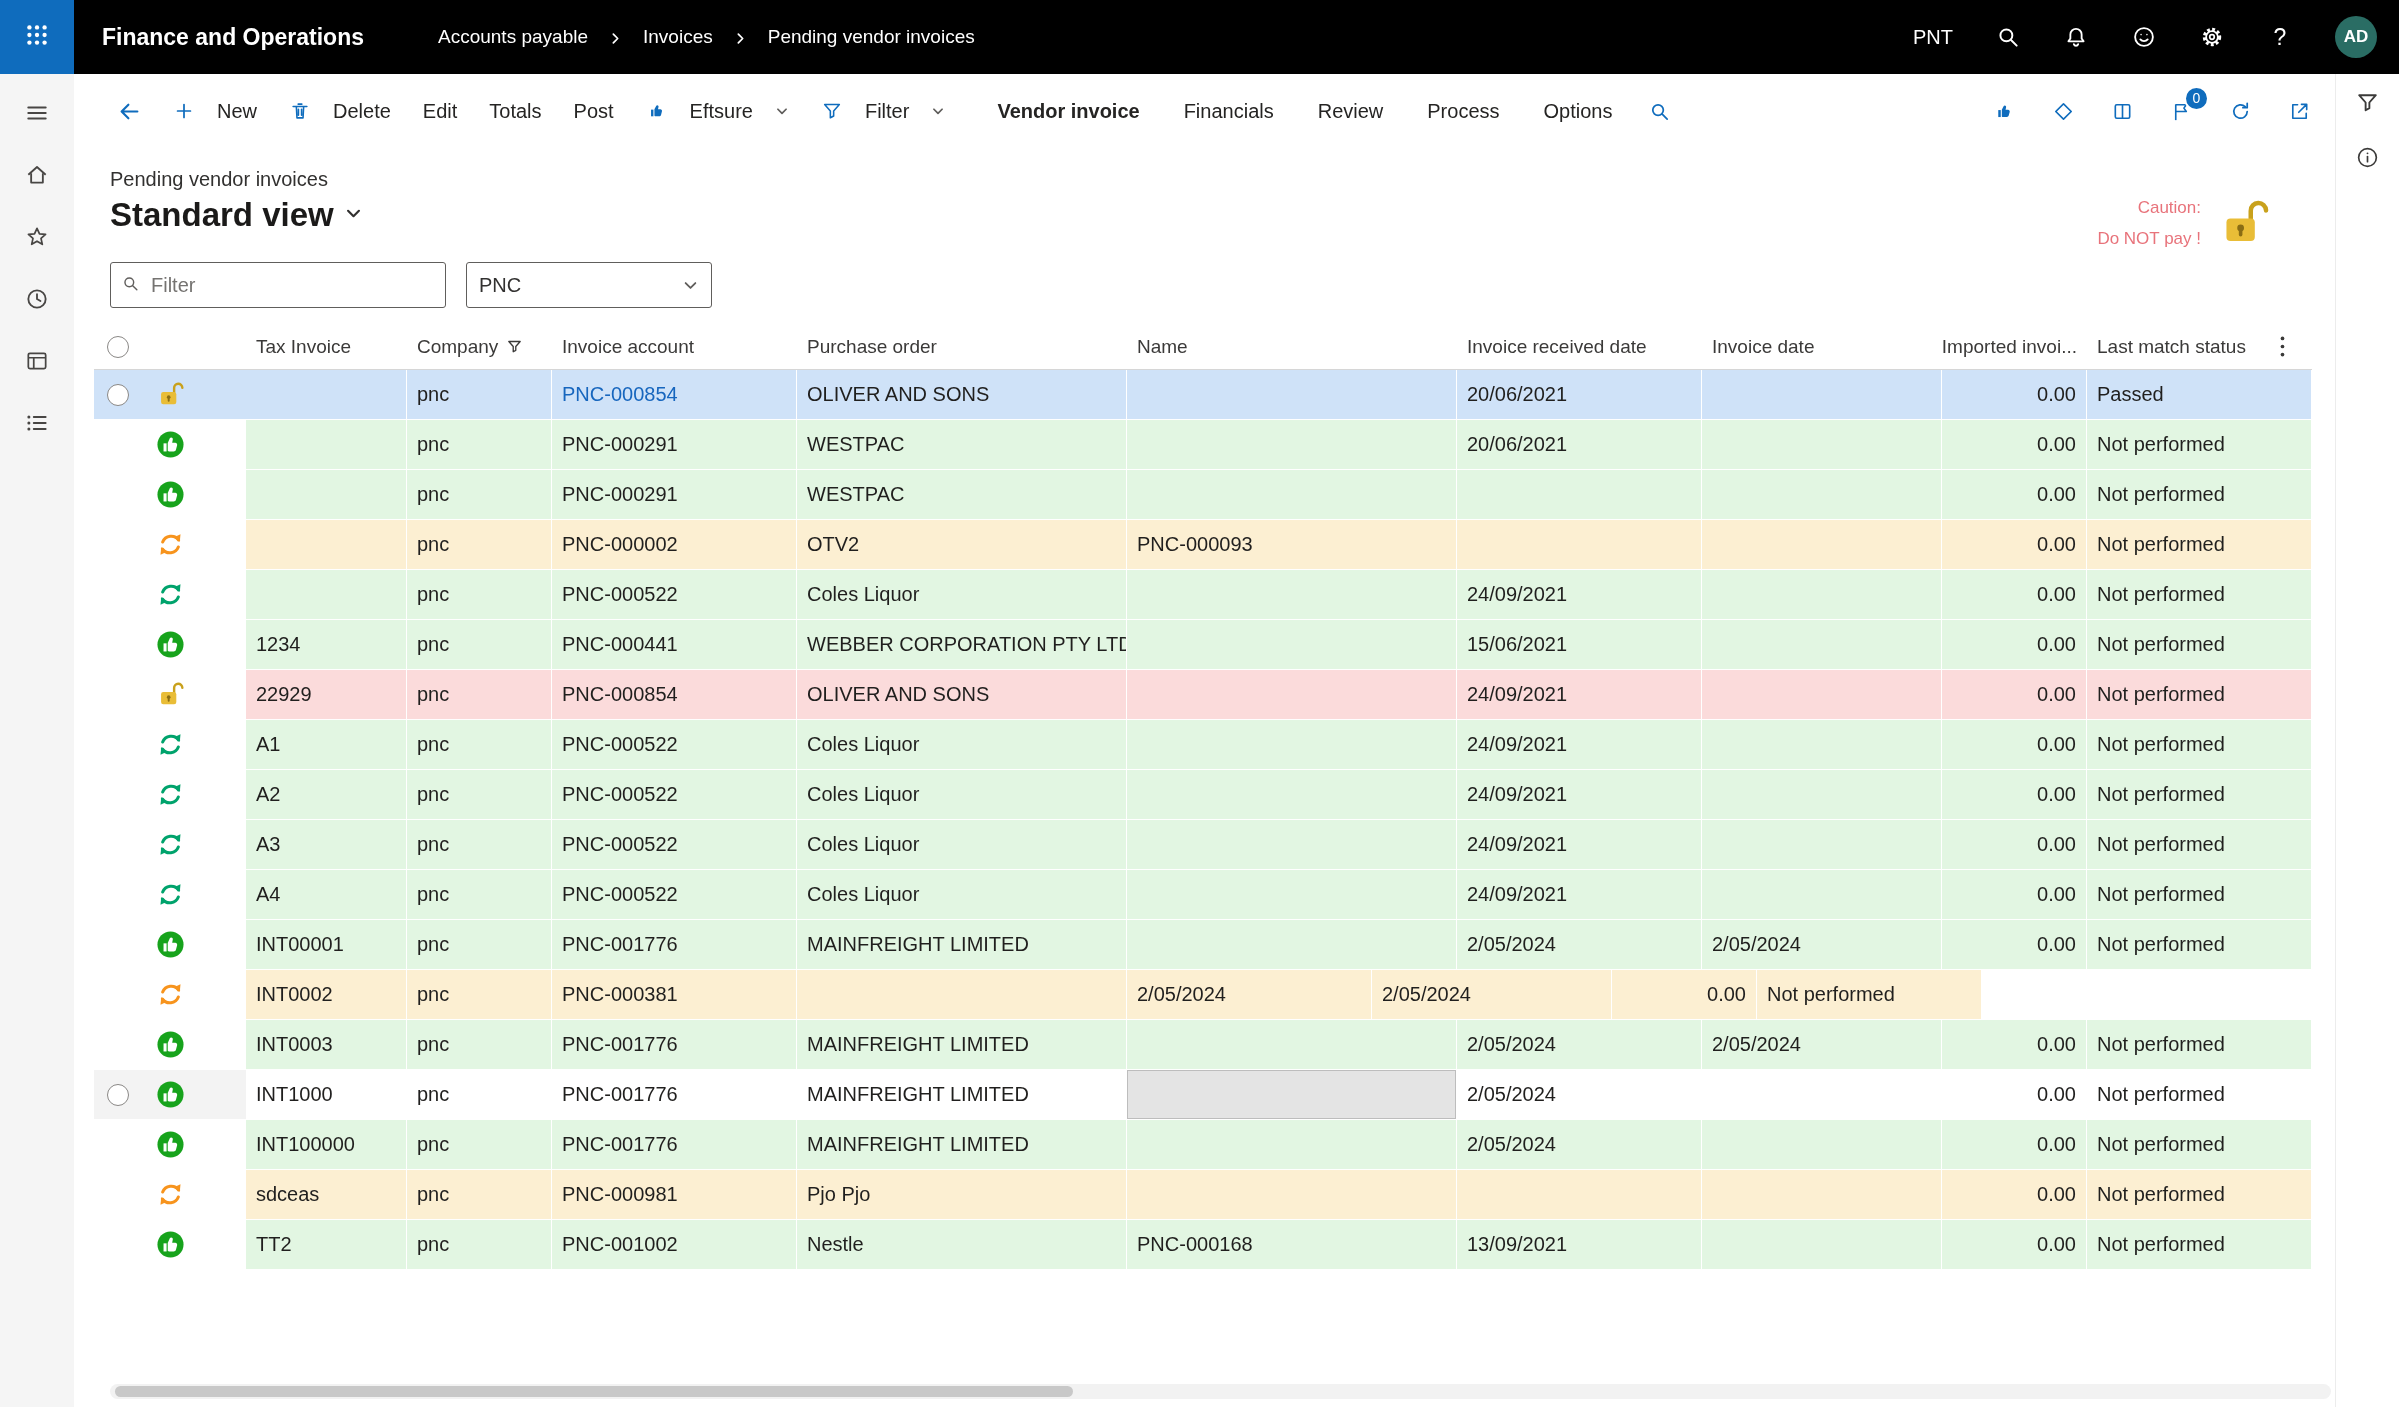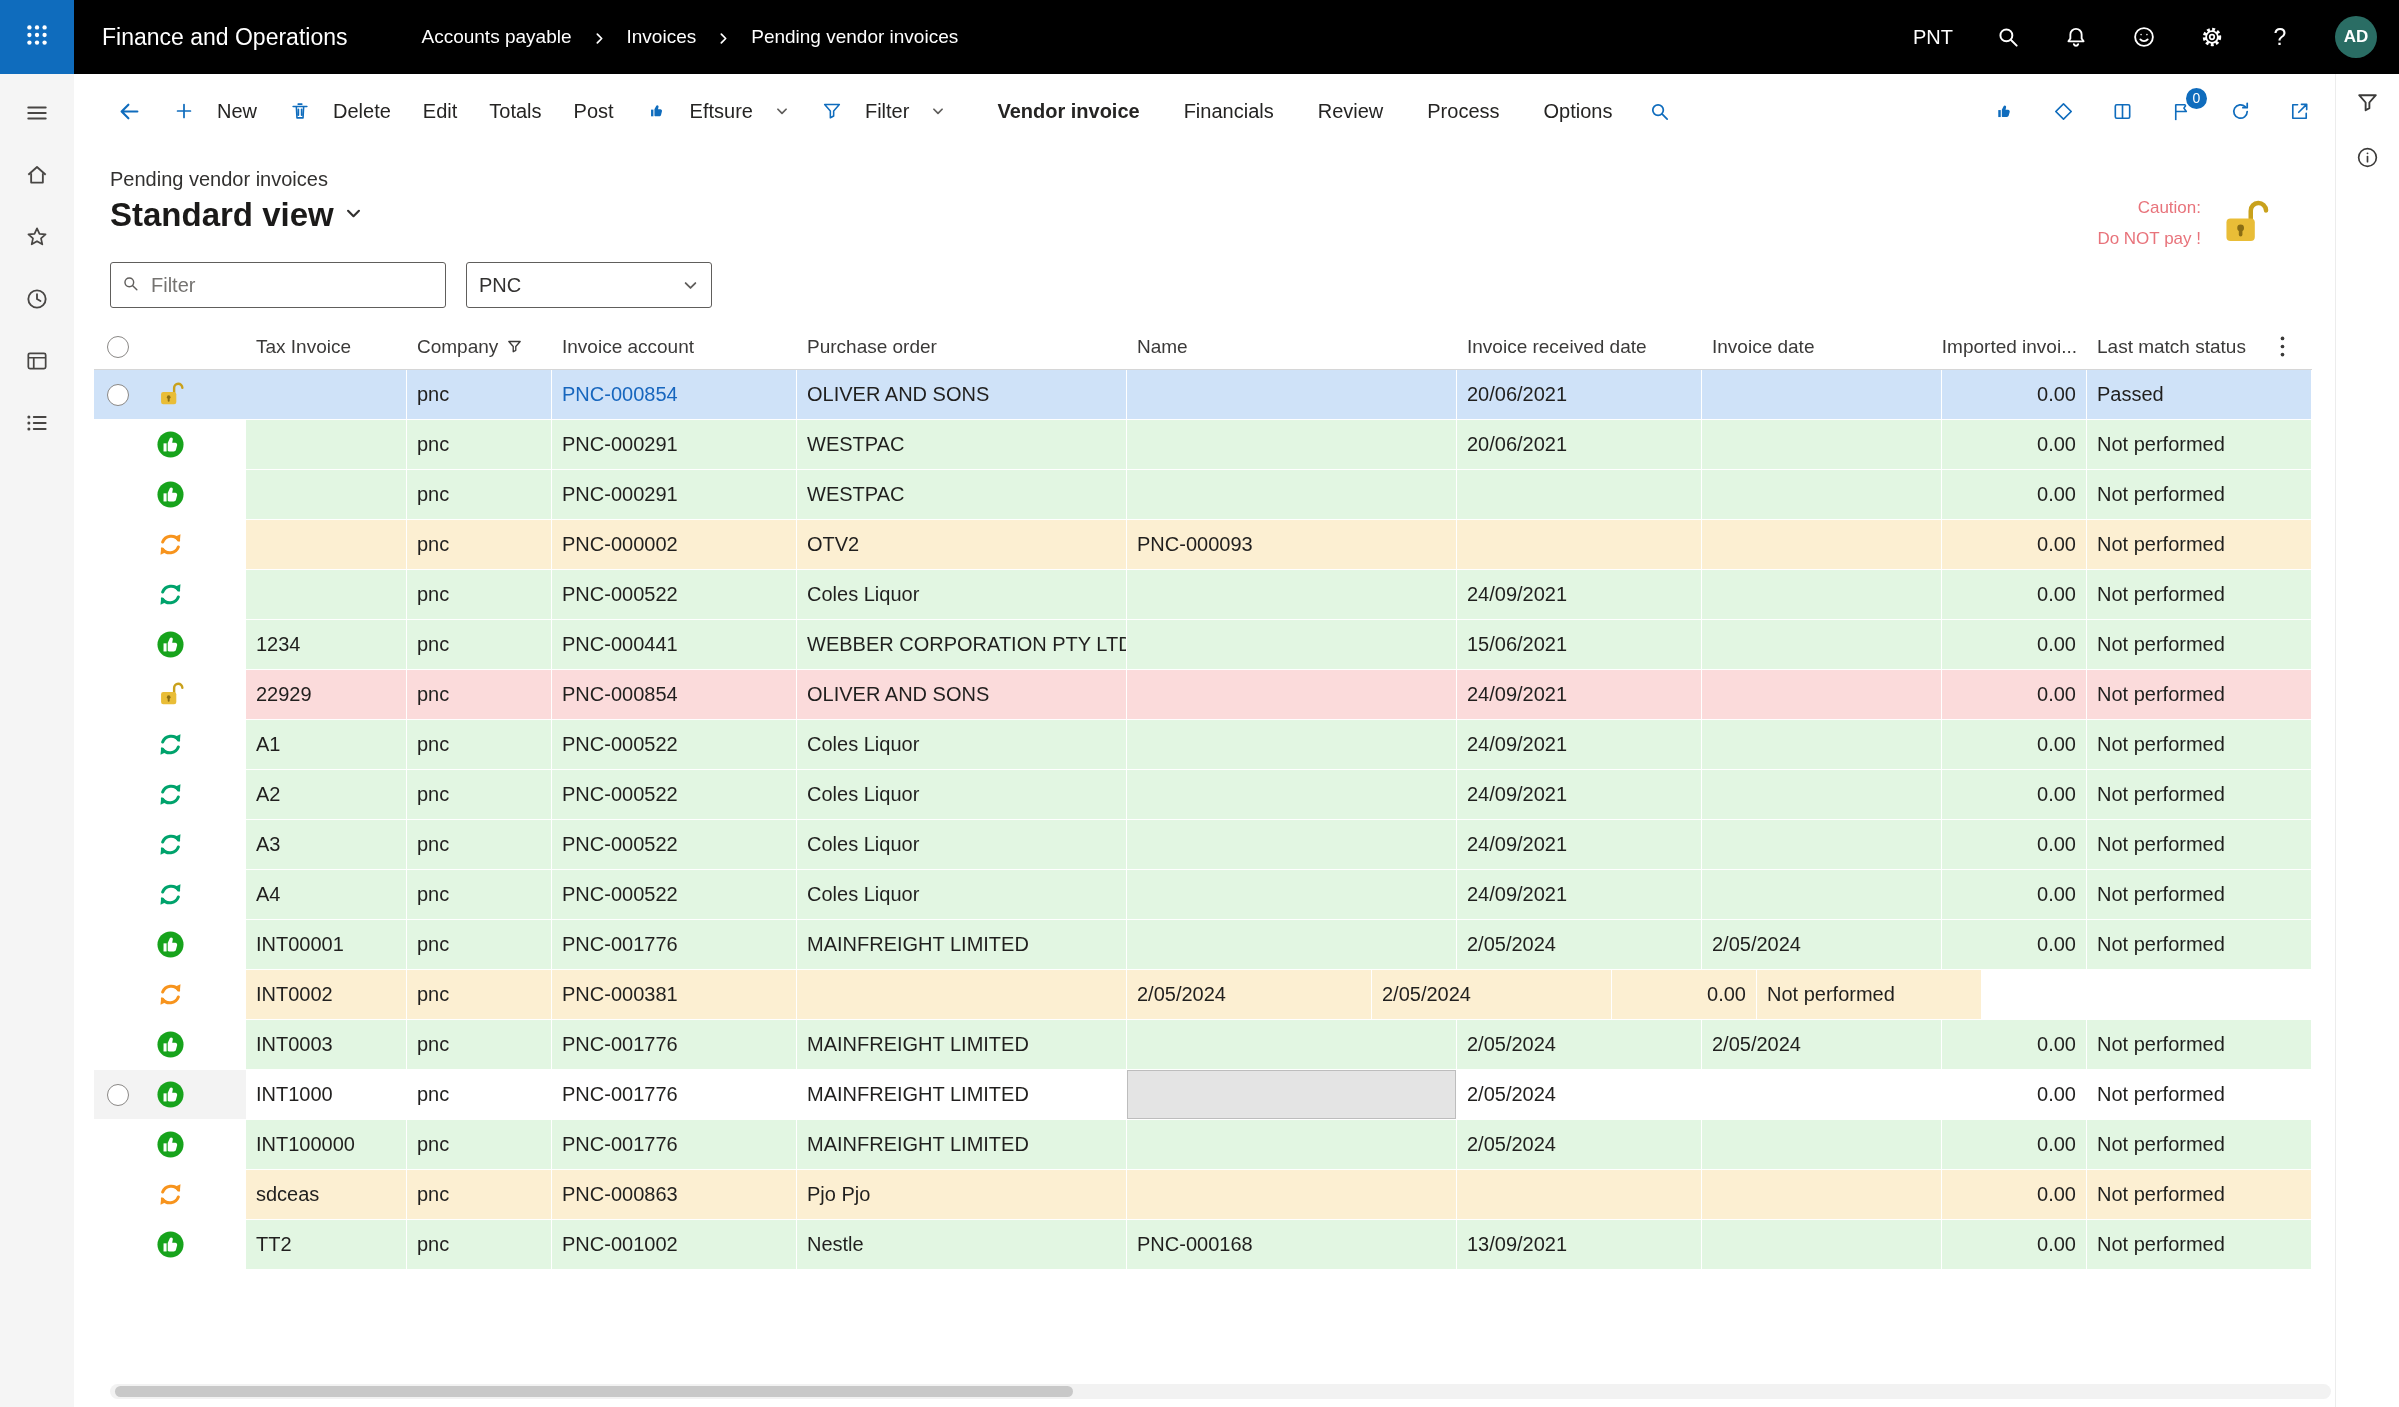--- a/index.html
+++ b/index.html
@@ -10,7 +10,7 @@
 
 .topbar{position:absolute;left:0;top:0;width:100%;height:74px;background:#000;display:flex;align-items:center;color:#fff;z-index:5}
 .waffle{width:74px;height:74px;background:#0f6cbd;display:flex;align-items:center;justify-content:center;flex:0 0 auto;cursor:pointer}
-.app-title{font-size:23px;font-weight:400;margin-left:28px;white-space:nowrap}
+.app-title{font-size:23px;font-weight:700;margin-left:28px;white-space:nowrap}
 .breadcrumb{display:flex;align-items:center;gap:21px;margin-left:74px;font-size:19px}
 .bc-item{cursor:pointer;white-space:nowrap}
 .bc-sep{display:flex;align-items:center;margin-top:2px}

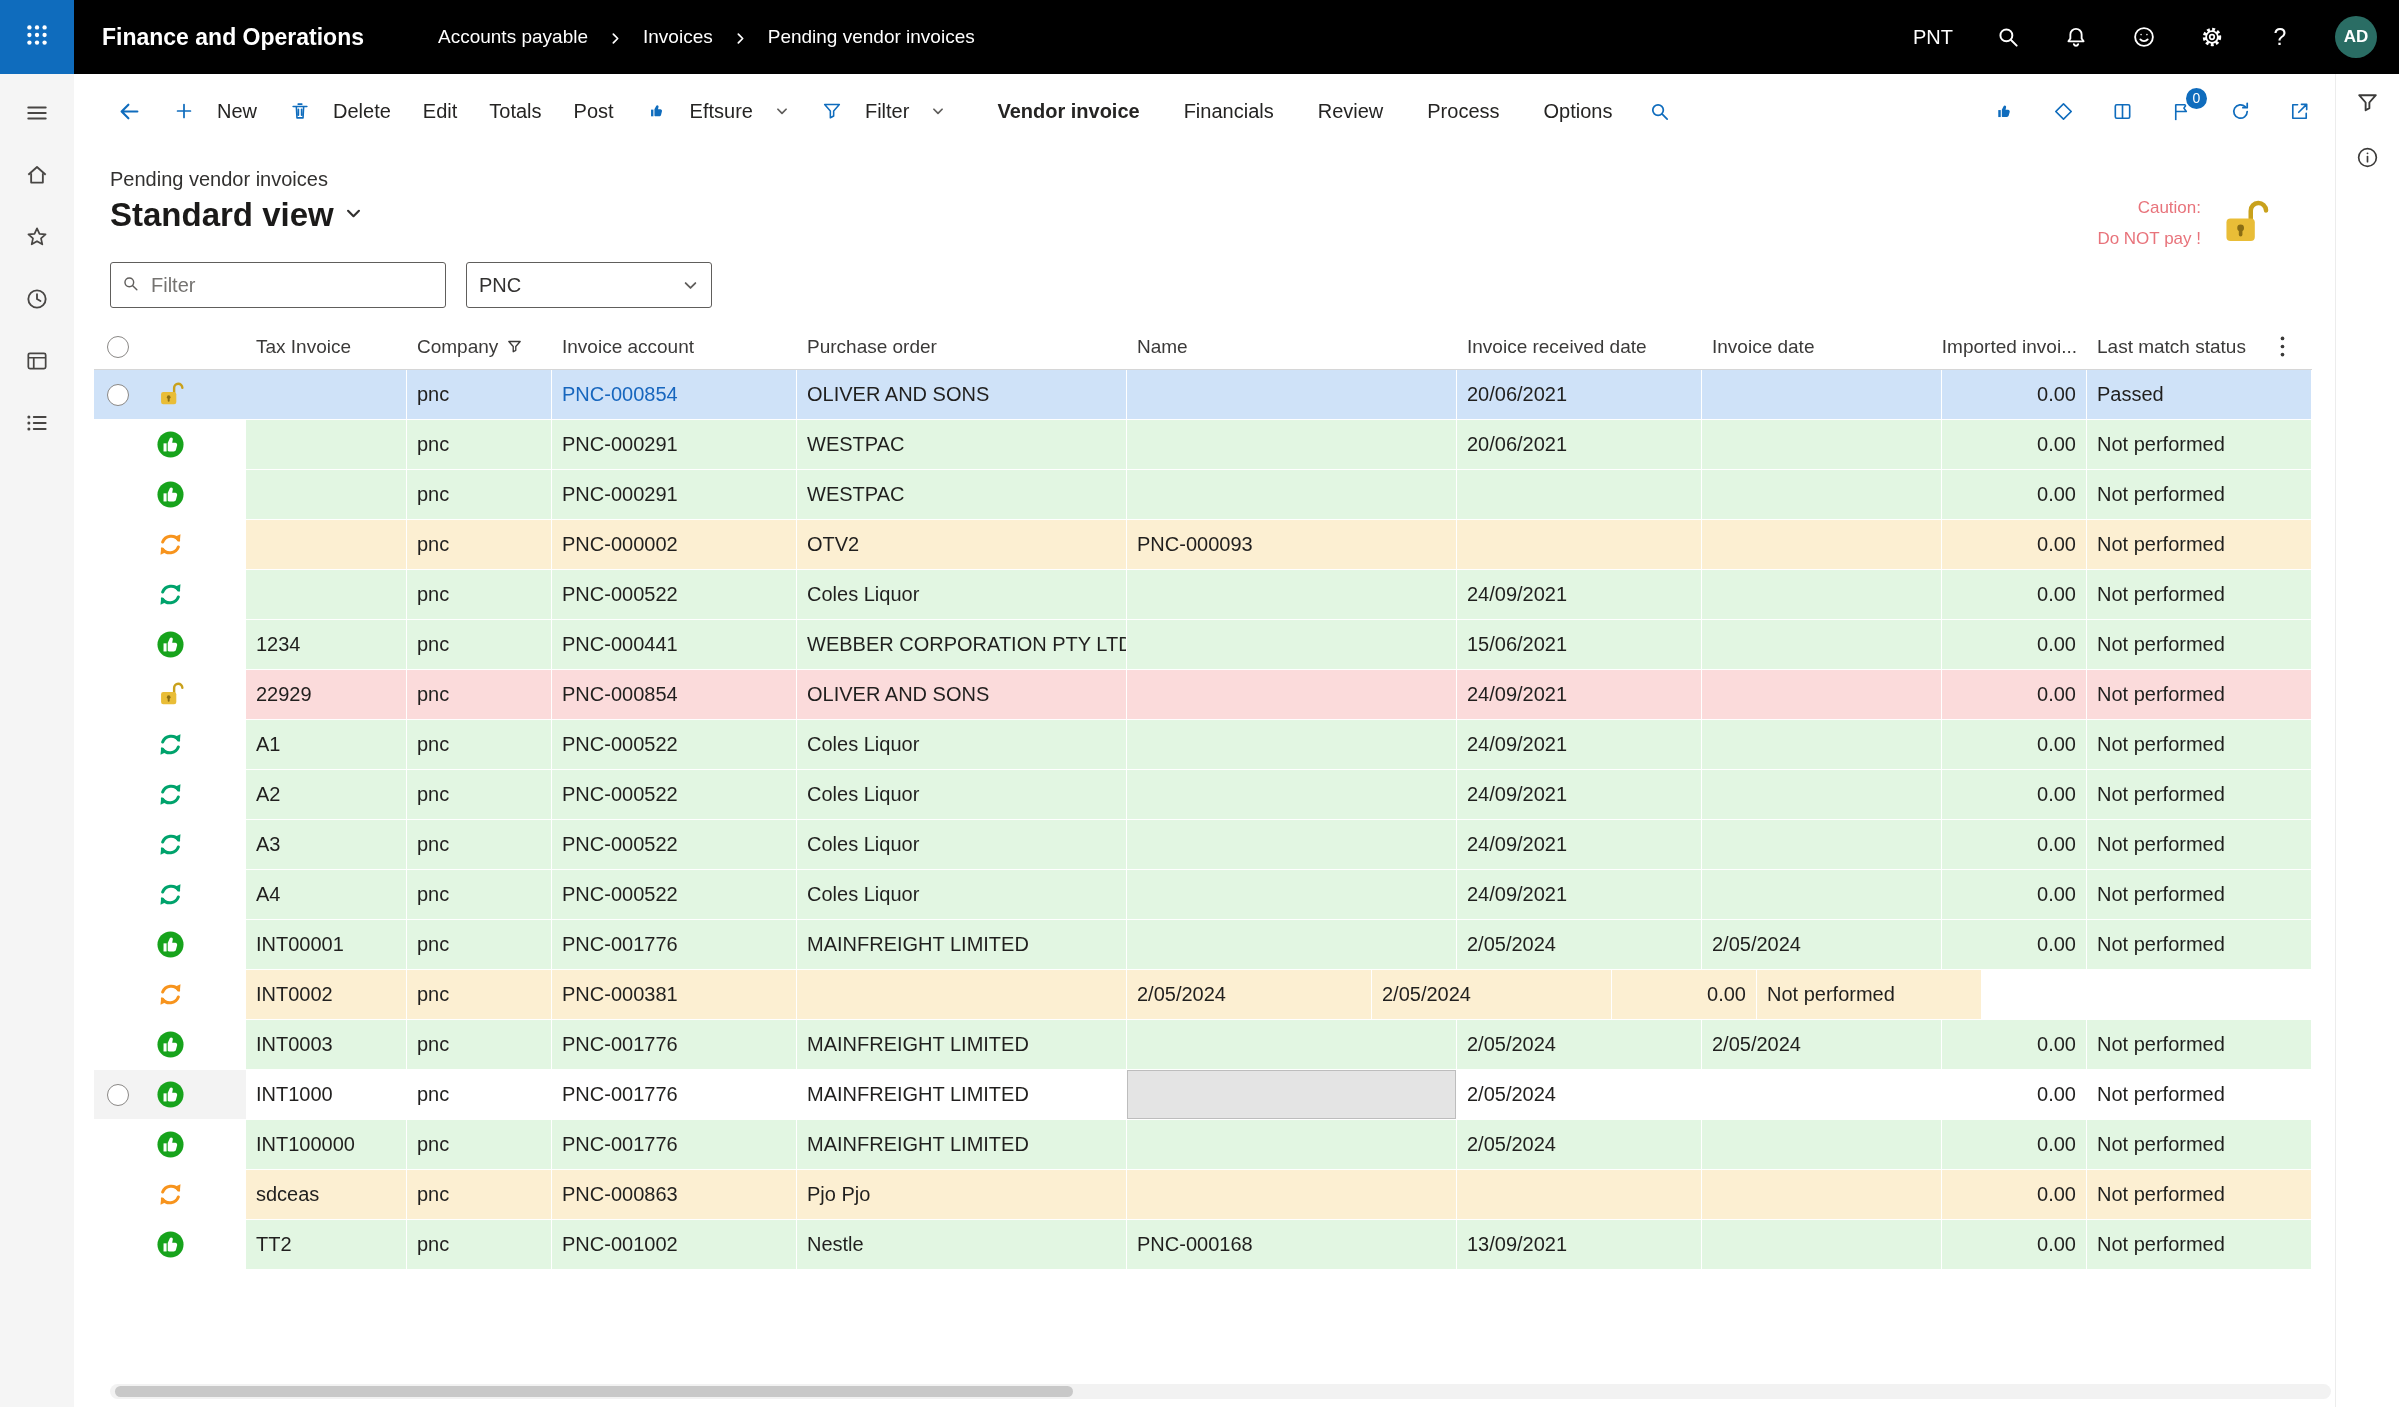--- a/index.html
+++ b/index.html
@@ -837,7 +837,7 @@
     <div class="cell c-sp"></div>
     <div class="cell d c-tax">sdceas</div>
     <div class="cell d c-com">pnc</div>
-    <div class="cell d c-acc">PNC-000863</div>
+    <div class="cell d c-acc">PNC-000981</div>
     <div class="cell d c-name">Pjo Pjo</div>
     <div class="cell d c-po"></div>
     <div class="cell d c-recv"></div>

